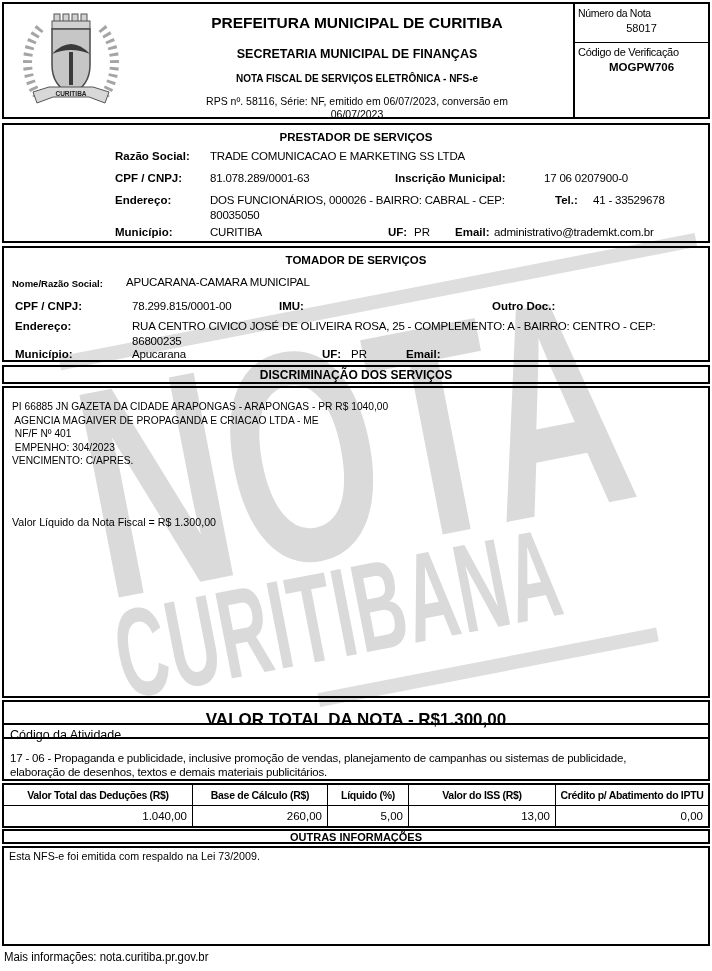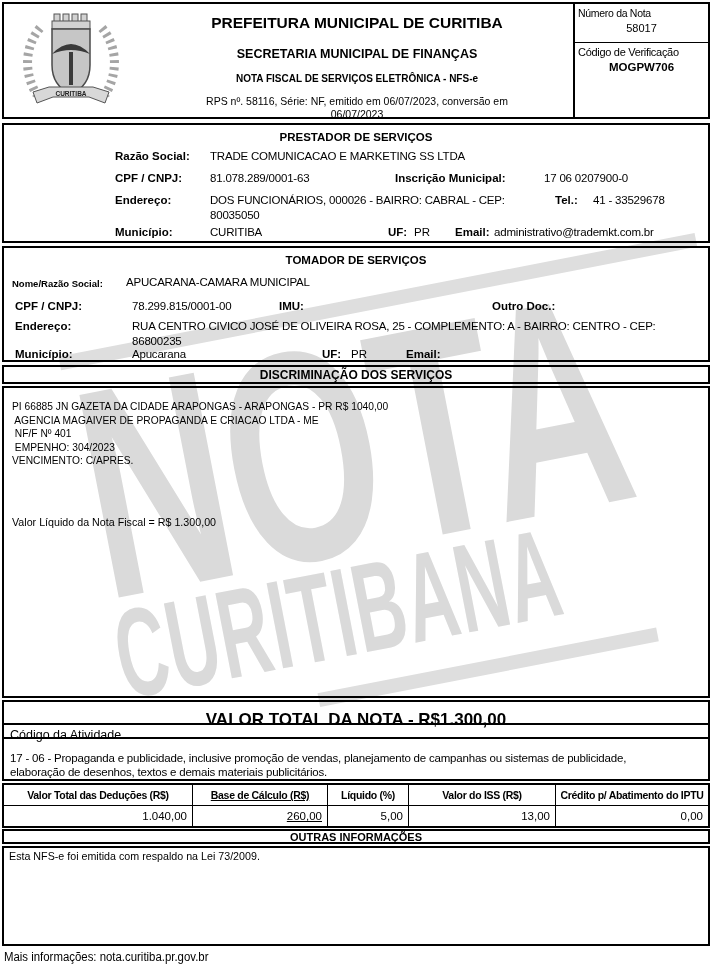--- a/index.html
+++ b/index.html
@@ -209,7 +209,7 @@
       <div class="th">Valor Total das Deduções (R$)</div>
       <div class="td">1.040,00</div>
     </div>
-    <div class="tcol" style="width:134px;text-decoration:underline;">
+    <div class="tcol" style="width:134px;">
       <div class="th">Base de Cálculo (R$)</div>
       <div class="td">260,00</div>
     </div>

